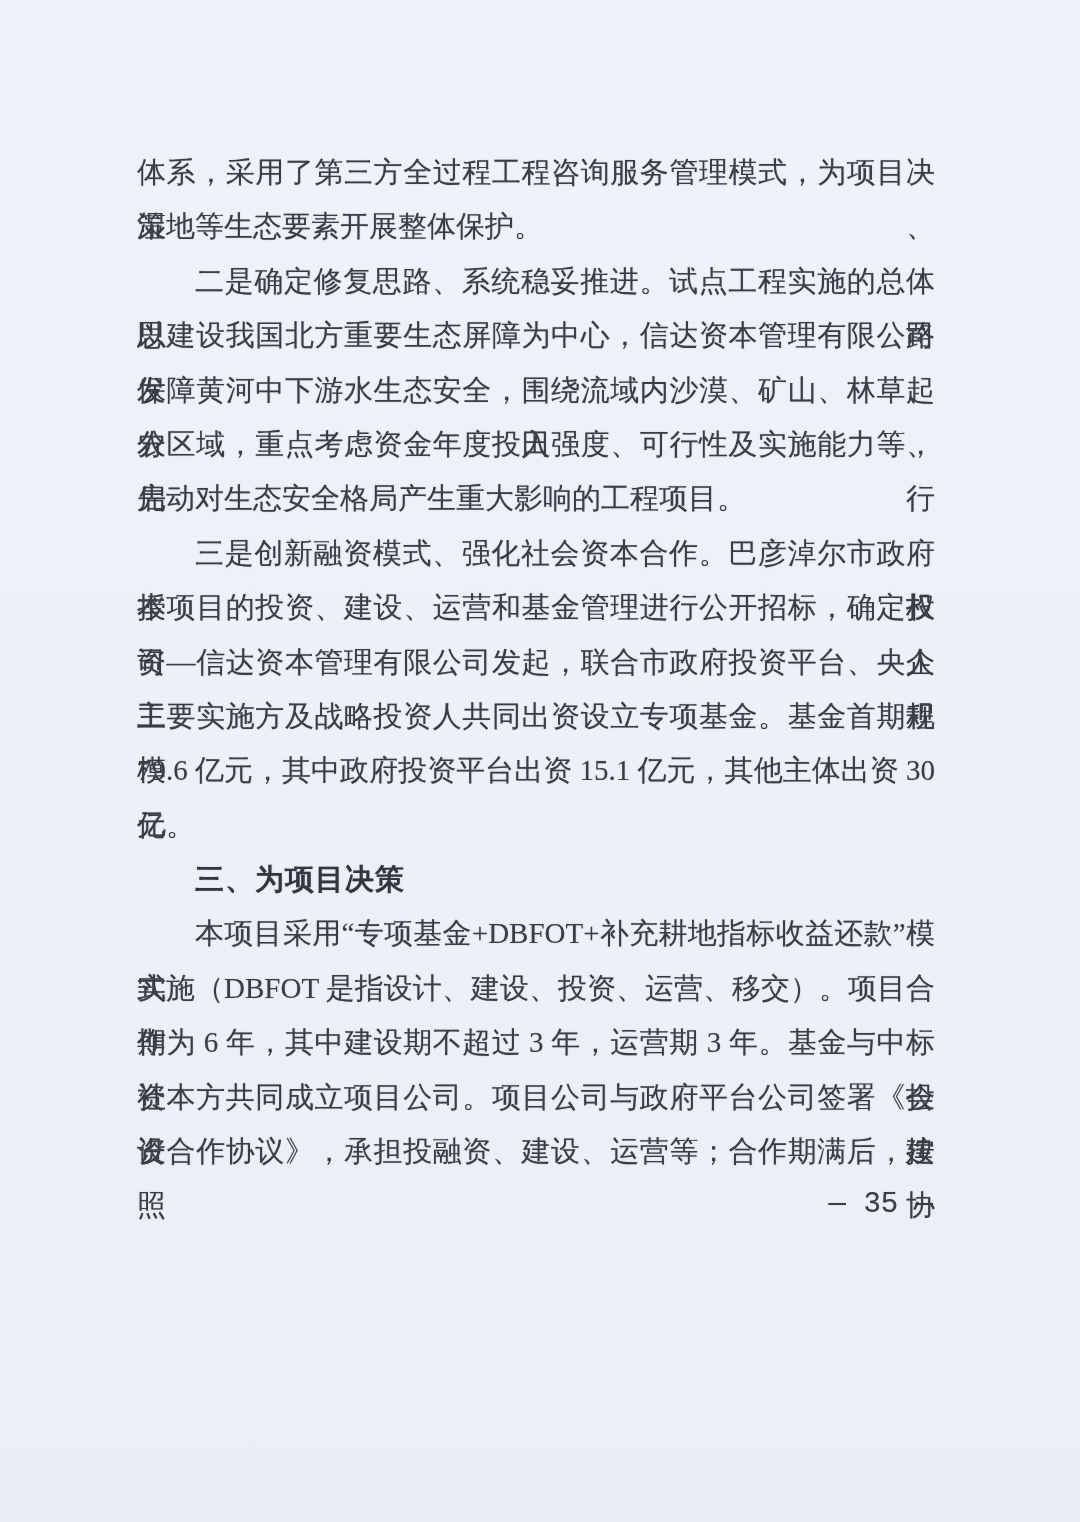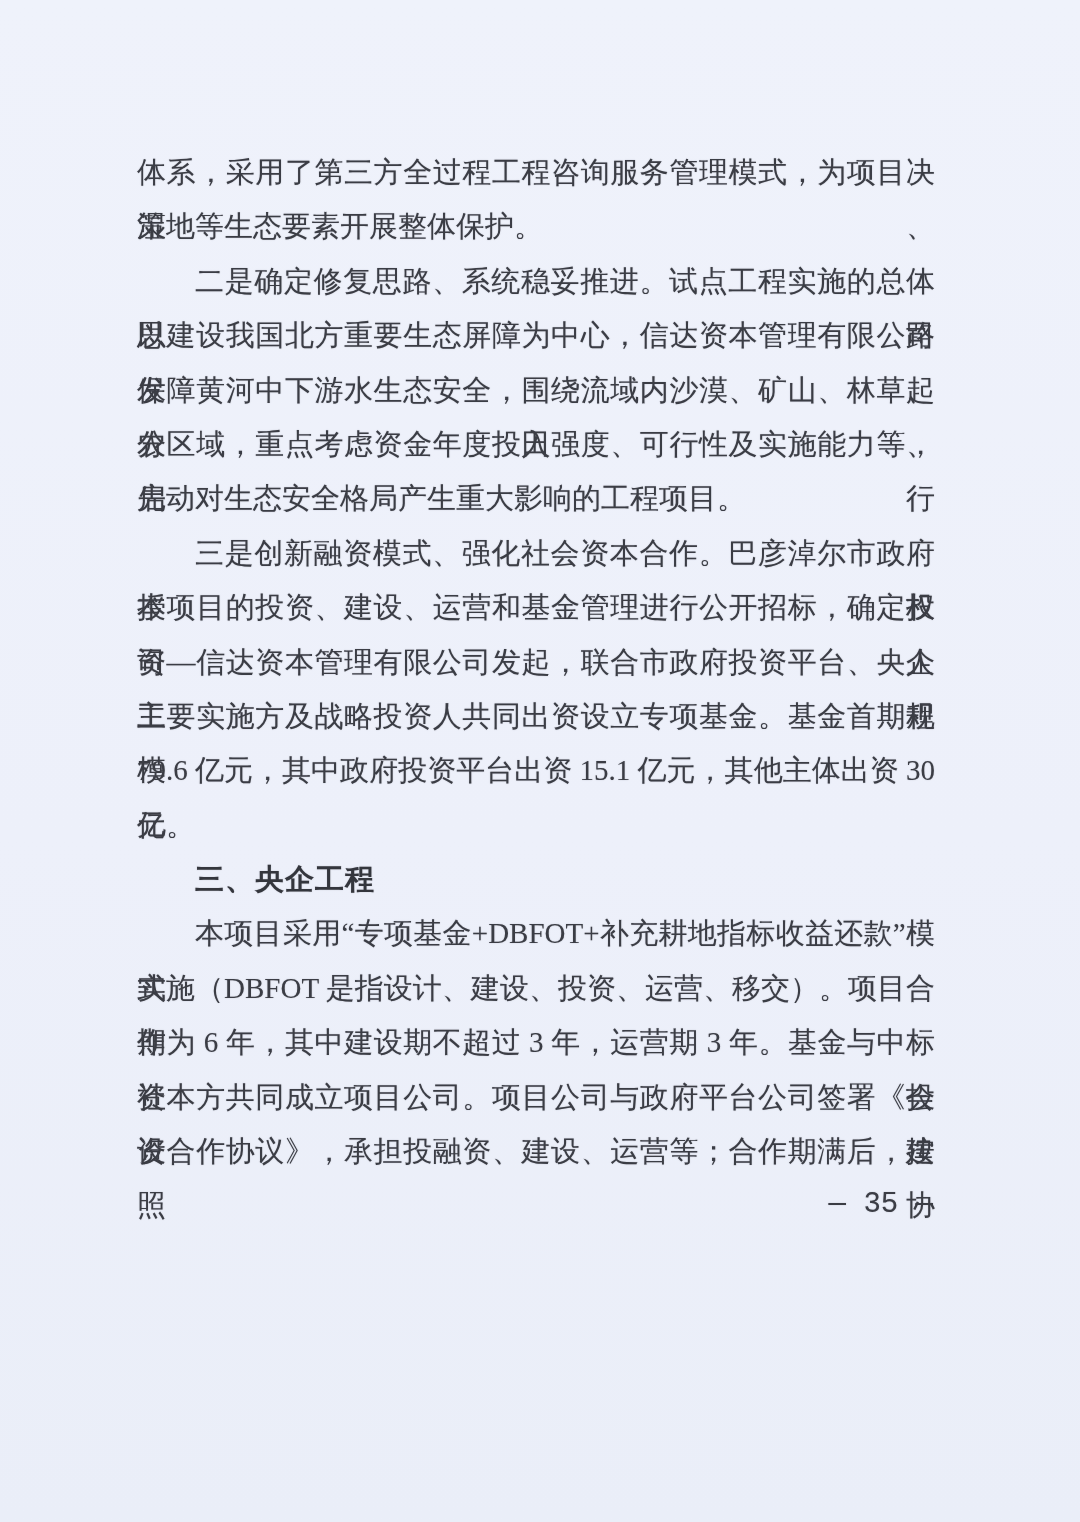--- a/index.html
+++ b/index.html
@@ -78,7 +78,7 @@
     <div class="ln">主要实施方及战略投资人共同出资设立专项基金。基金首期规模</div>
     <div class="ln">79.6 亿元，其中政府投资平台出资 15.1 亿元，其他主体出资 30 亿</div>
     <div class="ln end">元。</div>
-    <div class="ln heading">三、央企工程</div>
+    <div class="ln heading">三、为项目决策</div>
     <div class="ln ind">本项目采用“专项基金+DBFOT+补充耕地指标收益还款”模式</div>
     <div class="ln">实施（DBFOT 是指设计、建设、投资、运营、移交）。项目合作</div>
     <div class="ln">期为 6 年，其中建设期不超过 3 年，运营期 3 年。基金与中标社会</div>

